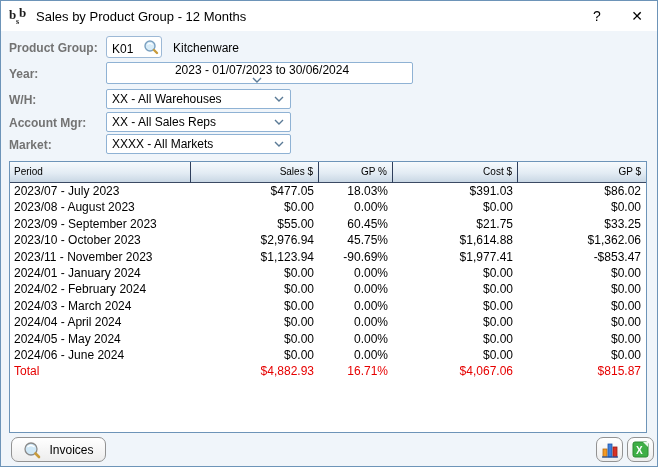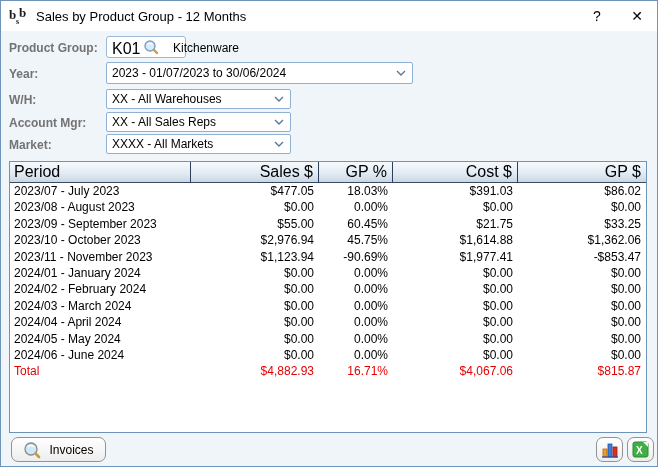--- a/index.html
+++ b/index.html
@@ -25,9 +25,9 @@
     position: absolute; left: 8px; font-size: 12px; font-weight: bold; color: #737373;
   }
   .pg-input {
-    position: absolute; left: 105px; top: 35px; width: 80px; height: 22px;
+    position: absolute; left: 105px; top: 35px; width: 56px; height: 22px;
     background: #fff; border: 1px solid #9db9d6; border-radius: 3px;
-    font-size: 16px; padding: 4px 18px 0 5px; font-family: "Liberation Sans", sans-serif;
+    font-size: 12px; padding: 4px 18px 0 5px; font-family: "Liberation Sans", sans-serif;
   }
   .pg-lookup { position: absolute; left: 142px; top: 38px; width: 16px; height: 16px; cursor: pointer; }
   .pg-name { position: absolute; left: 172px; top: 40px; font-size: 12px; color: #000; }

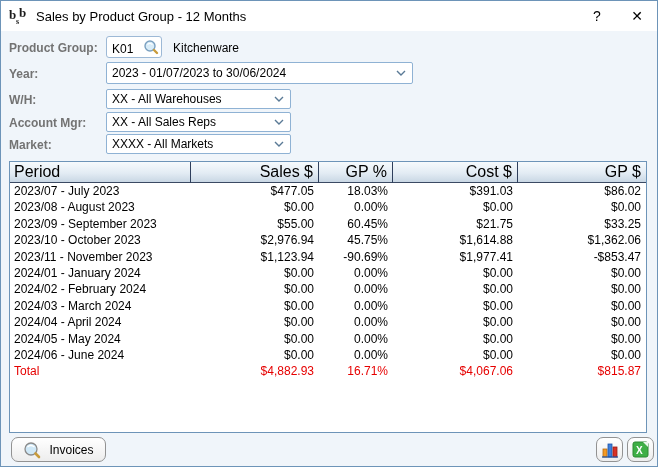--- a/index.html
+++ b/index.html
@@ -96,7 +96,7 @@
   <span class="pg-name">Kitchenware</span>
 
   <span class="flabel" style="top:66px">Year:</span>
-  <div class="combo" style="left:105px; top:61px; width:307px; height:22px;">
+  <div class="combo" style="left:105px; top:61px; width:307px; height:22px;flex-direction:column;">
     <span class="val">2023 - 01/07/2023 to 30/06/2024</span>
     <span class="chev">
       <svg width="10" height="6" viewBox="0 0 10 6">

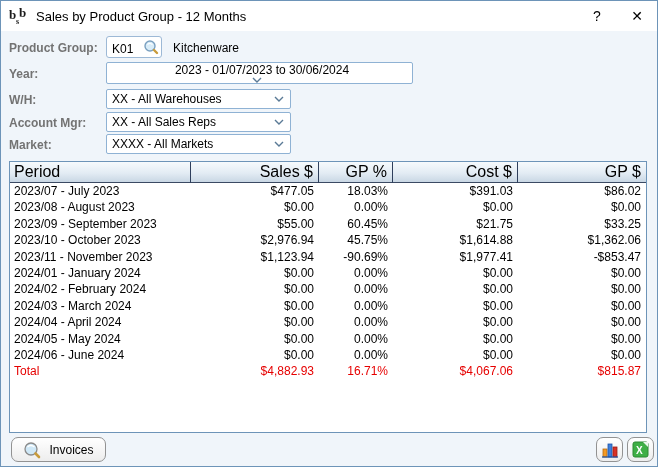--- a/index.html
+++ b/index.html
@@ -45,7 +45,7 @@
   .thead {
     display: flex; height: 21px; line-height: 20px;
     background: linear-gradient(#f6fafd, #e3ecf4 55%, #c9d7e4);
-    border-bottom: 1px solid #3b4a63; font-size: 16px; color: #000;
+    border-bottom: 1px solid #3b4a63; font-size: 10px; color: #000;
   }
   .hcell { height: 21px; }
   .hcell:not(:last-child) { border-right: 1px solid #2e3f5c; }

